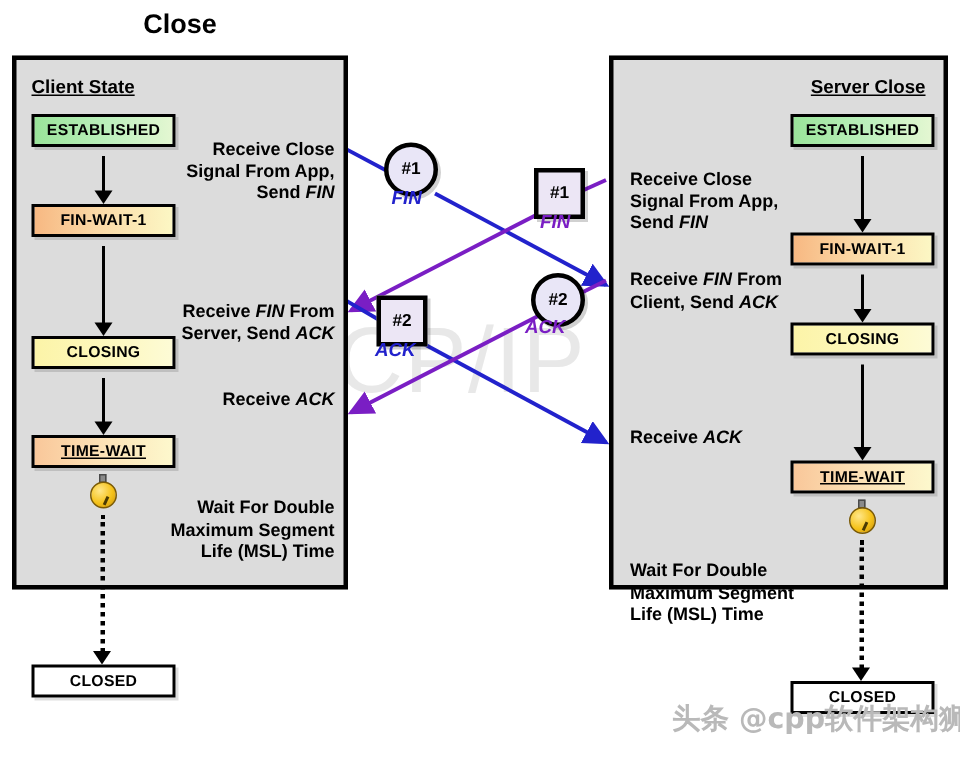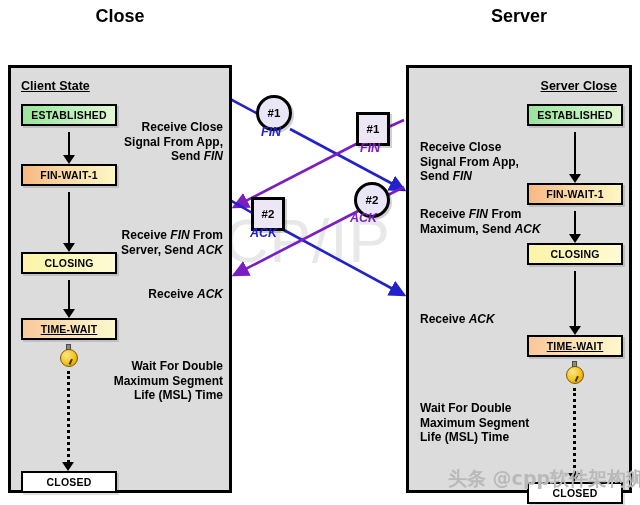--- a/index.html
+++ b/index.html
@@ -191,7 +191,6 @@
   <div class="wm-main">The TCP/IP Guide</div>
 
   <div class="col-title" id="title-client">Close</div>
-  <div class="col-title" id="title-server">Server</div>
 
   <div class="panel" id="panel-client">
 

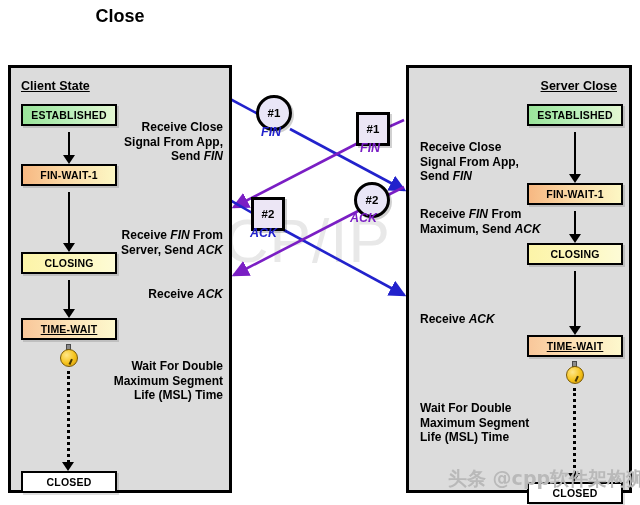--- a/index.html
+++ b/index.html
@@ -55,12 +55,11 @@
   .panel{
     position:absolute;
     top:37px;
-    height:428px;
+    height:356px;
     background:#dcdcdc;
     border:3px solid #000;
     box-sizing:border-box;
     z-index:2;
-    margin-top:28px;
   }
   #panel-client{left:8px;width:224px;}
   #panel-server{left:406px;width:226px;}

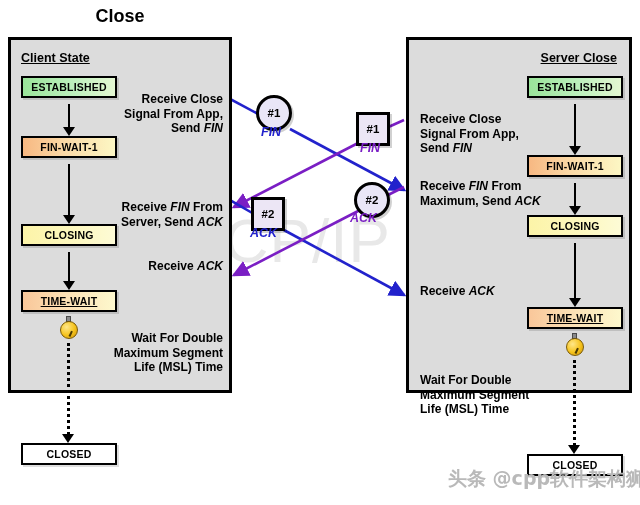--- a/index.html
+++ b/index.html
@@ -297,7 +297,7 @@
 
     <div class="desc left" style="left:11px;top:139px;width:122px;">
       <div><span>Receive </span><i>FIN</i><span> From</span></div>
-      <div><span>Maximum, Send </span><i>ACK</i></div>
+      <div><span>Client, Send </span><i>ACK</i></div>
     </div>
 
     <div class="desc left" style="left:11px;top:244px;width:122px;">

